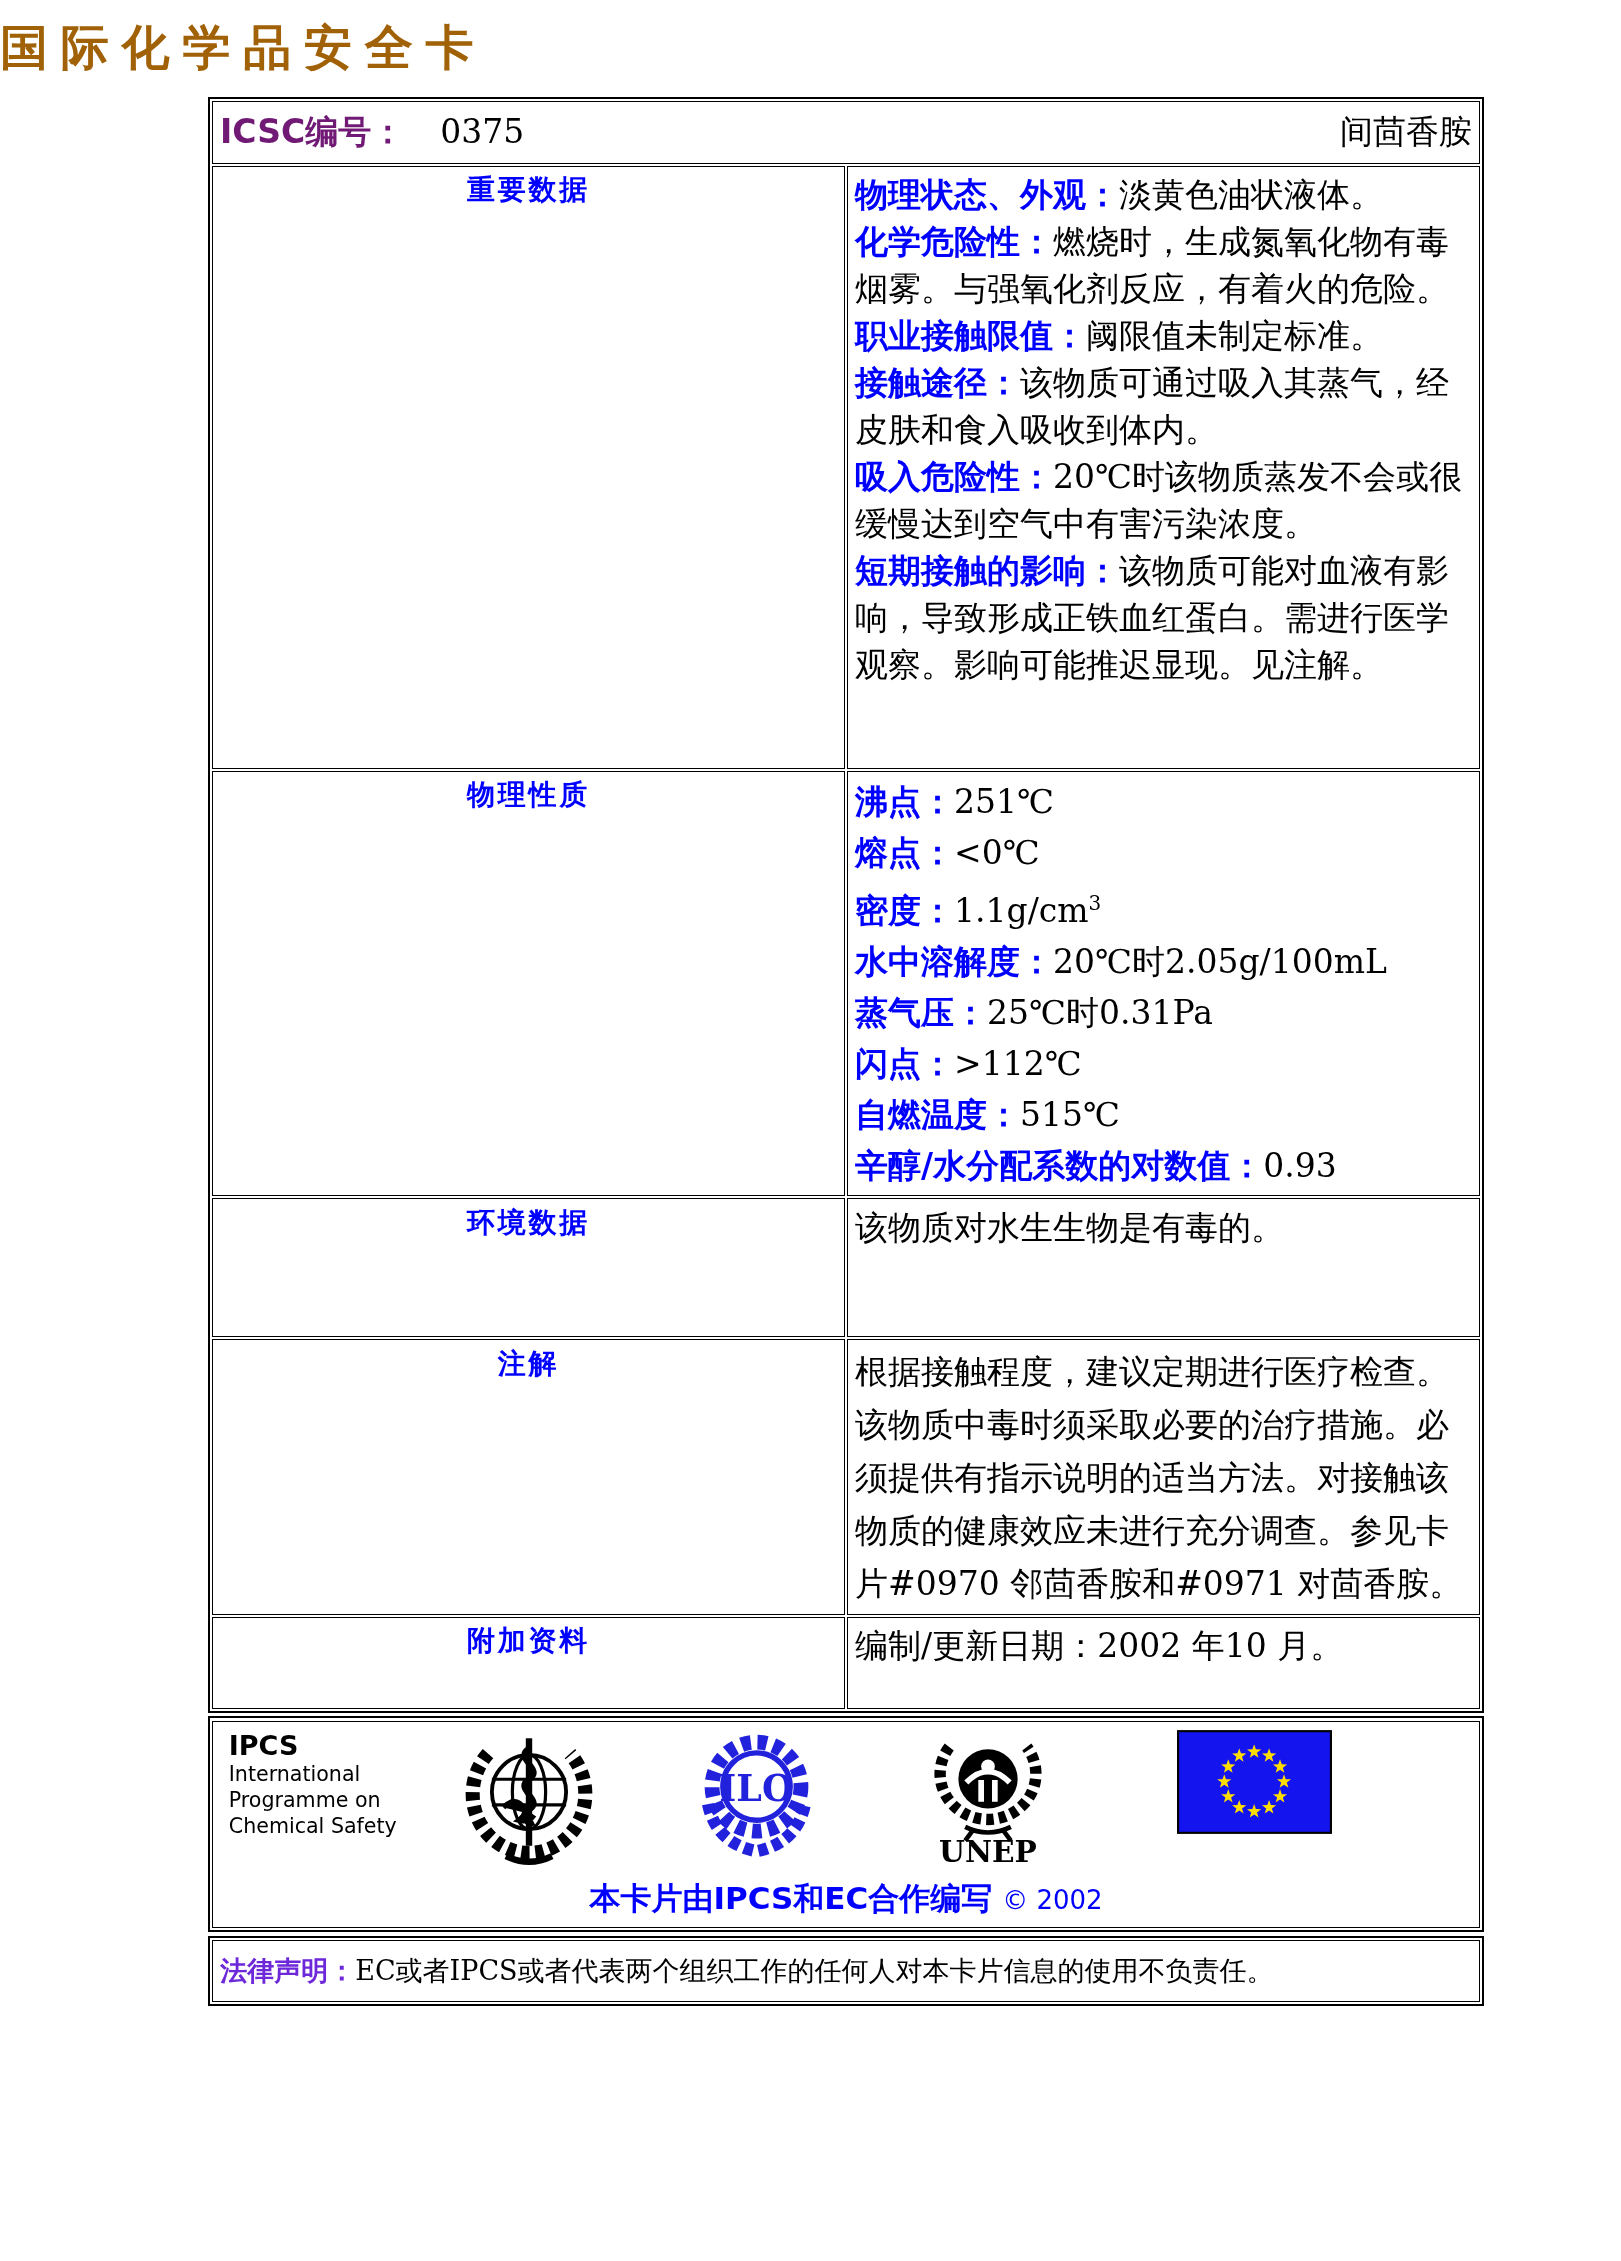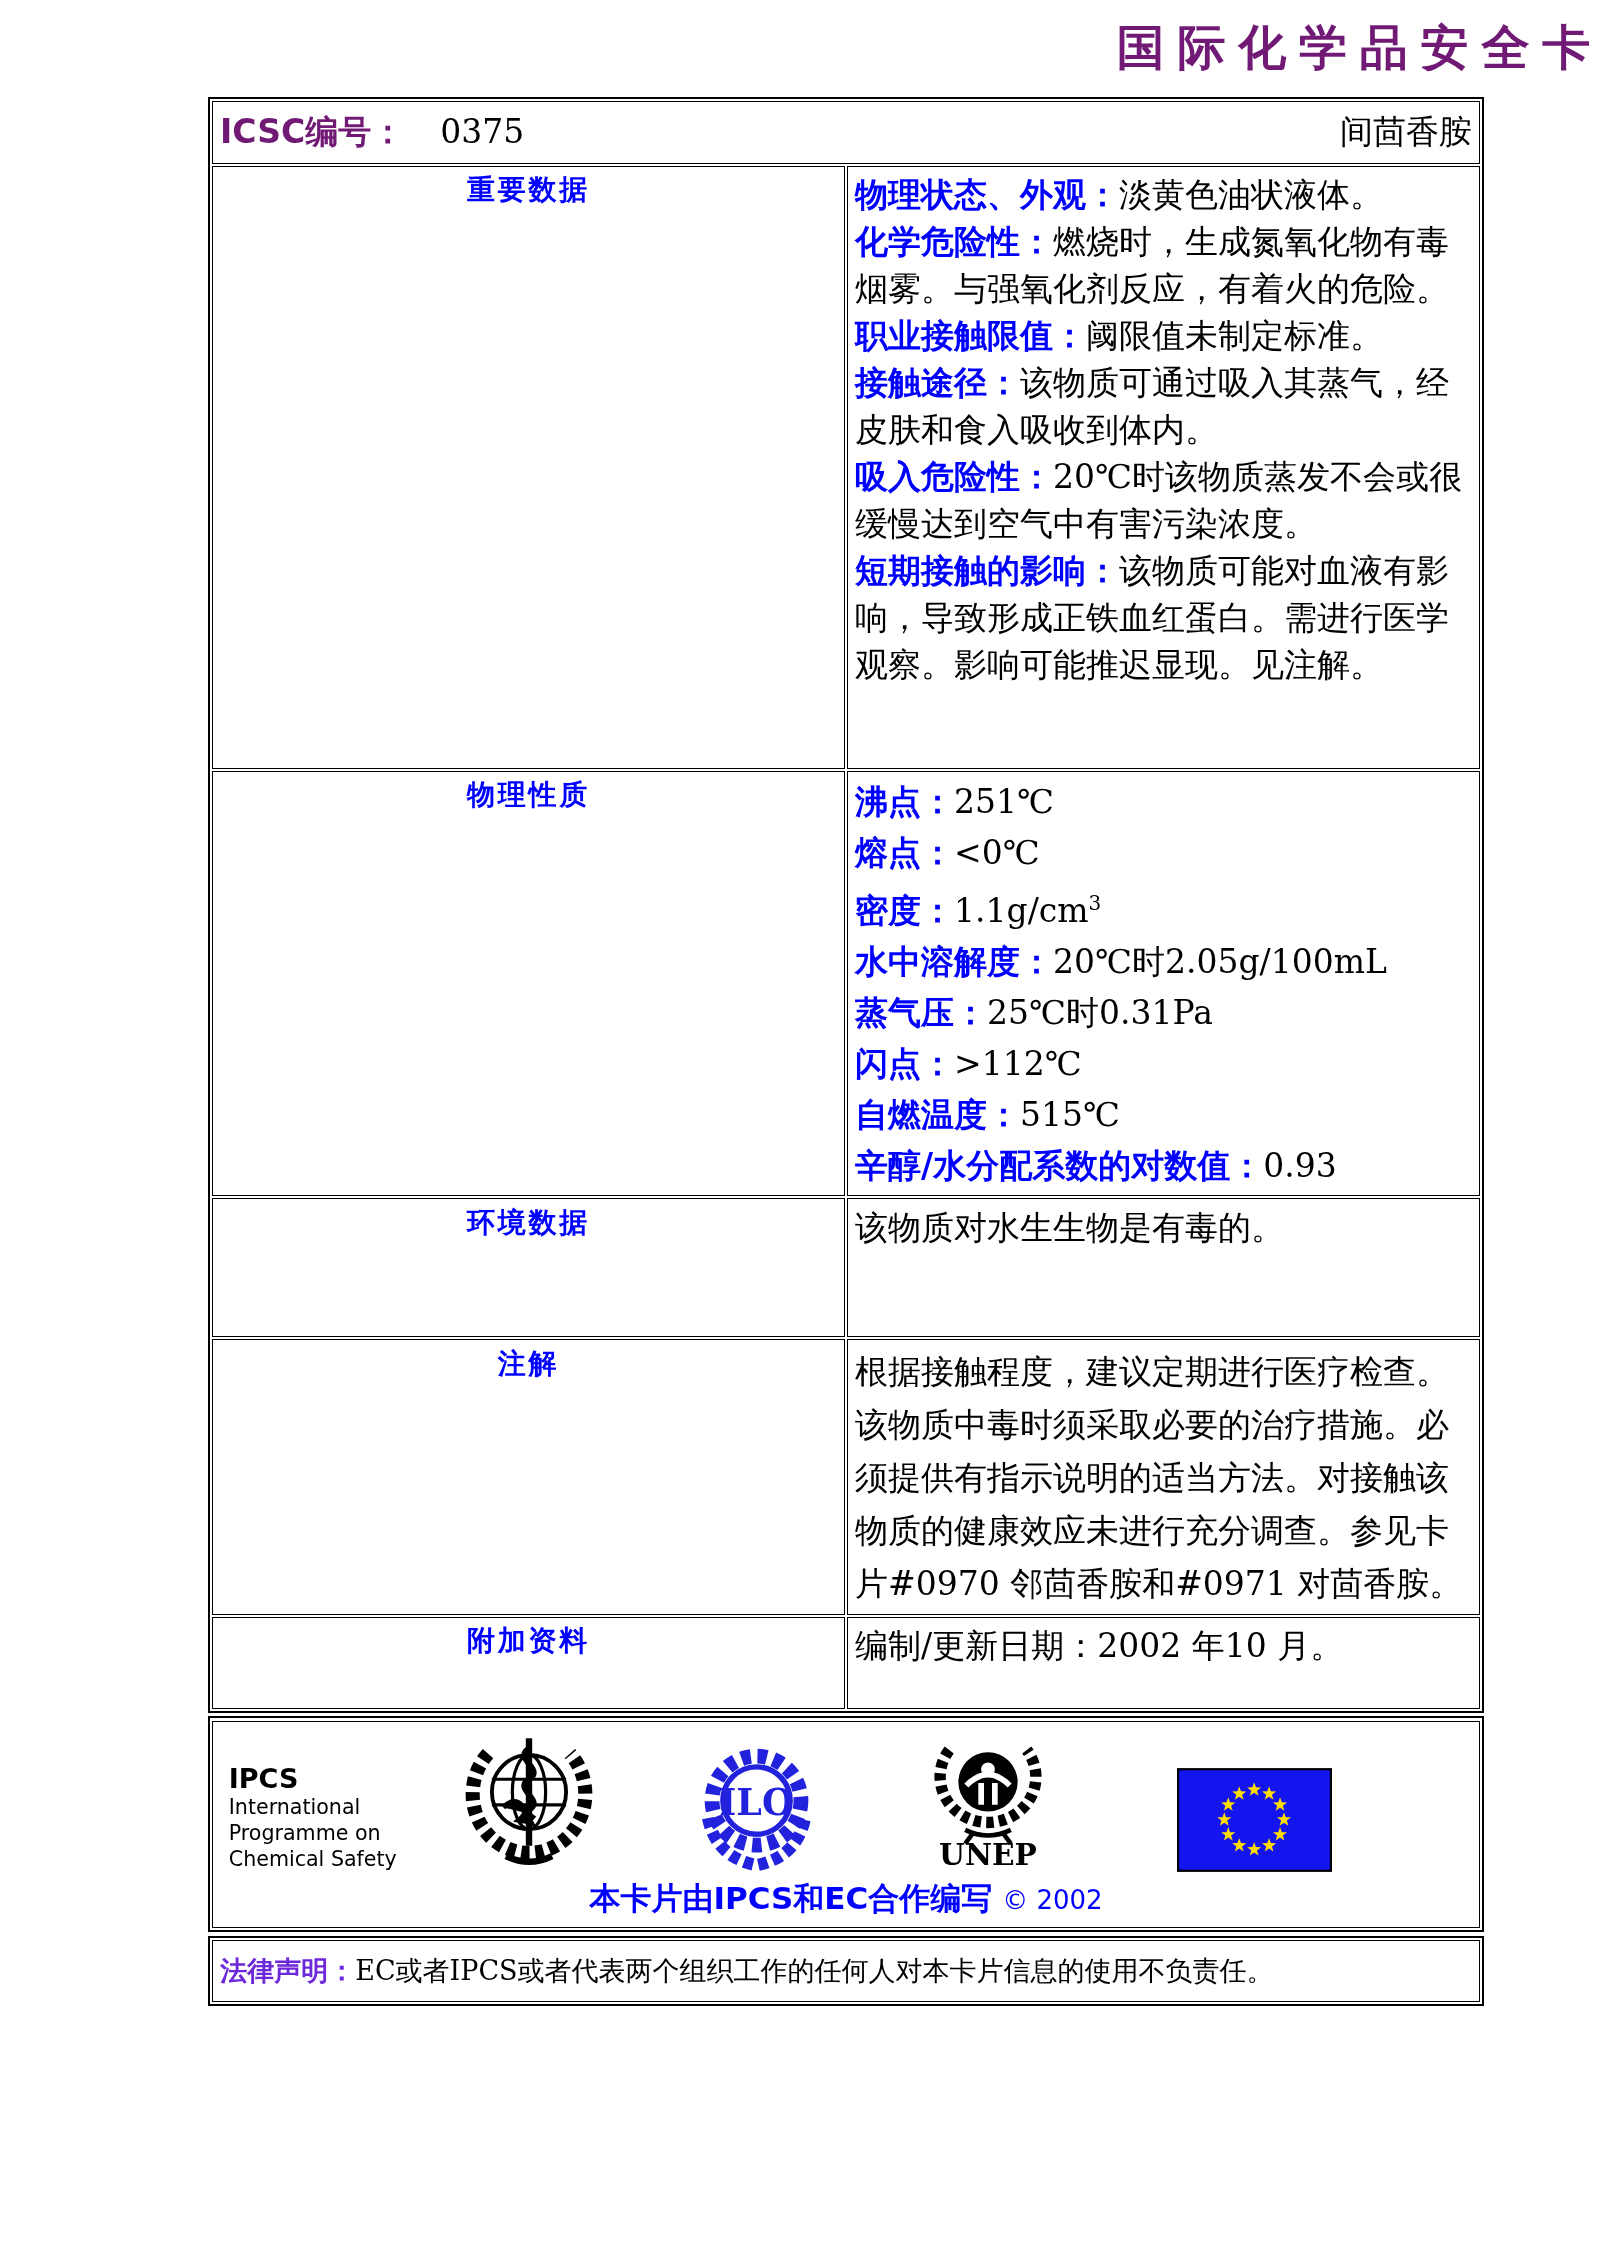--- a/index.html
+++ b/index.html
@@ -11,8 +11,8 @@
   .page-title{
     margin:15.7px 0 17px 0;
     width:1603px;
-    text-align:right;
-    color:#701a75;
+    text-align:left;
+    color:#a16207;
     font-size:48px;
     font-weight:bold;
     letter-spacing:12.8px;

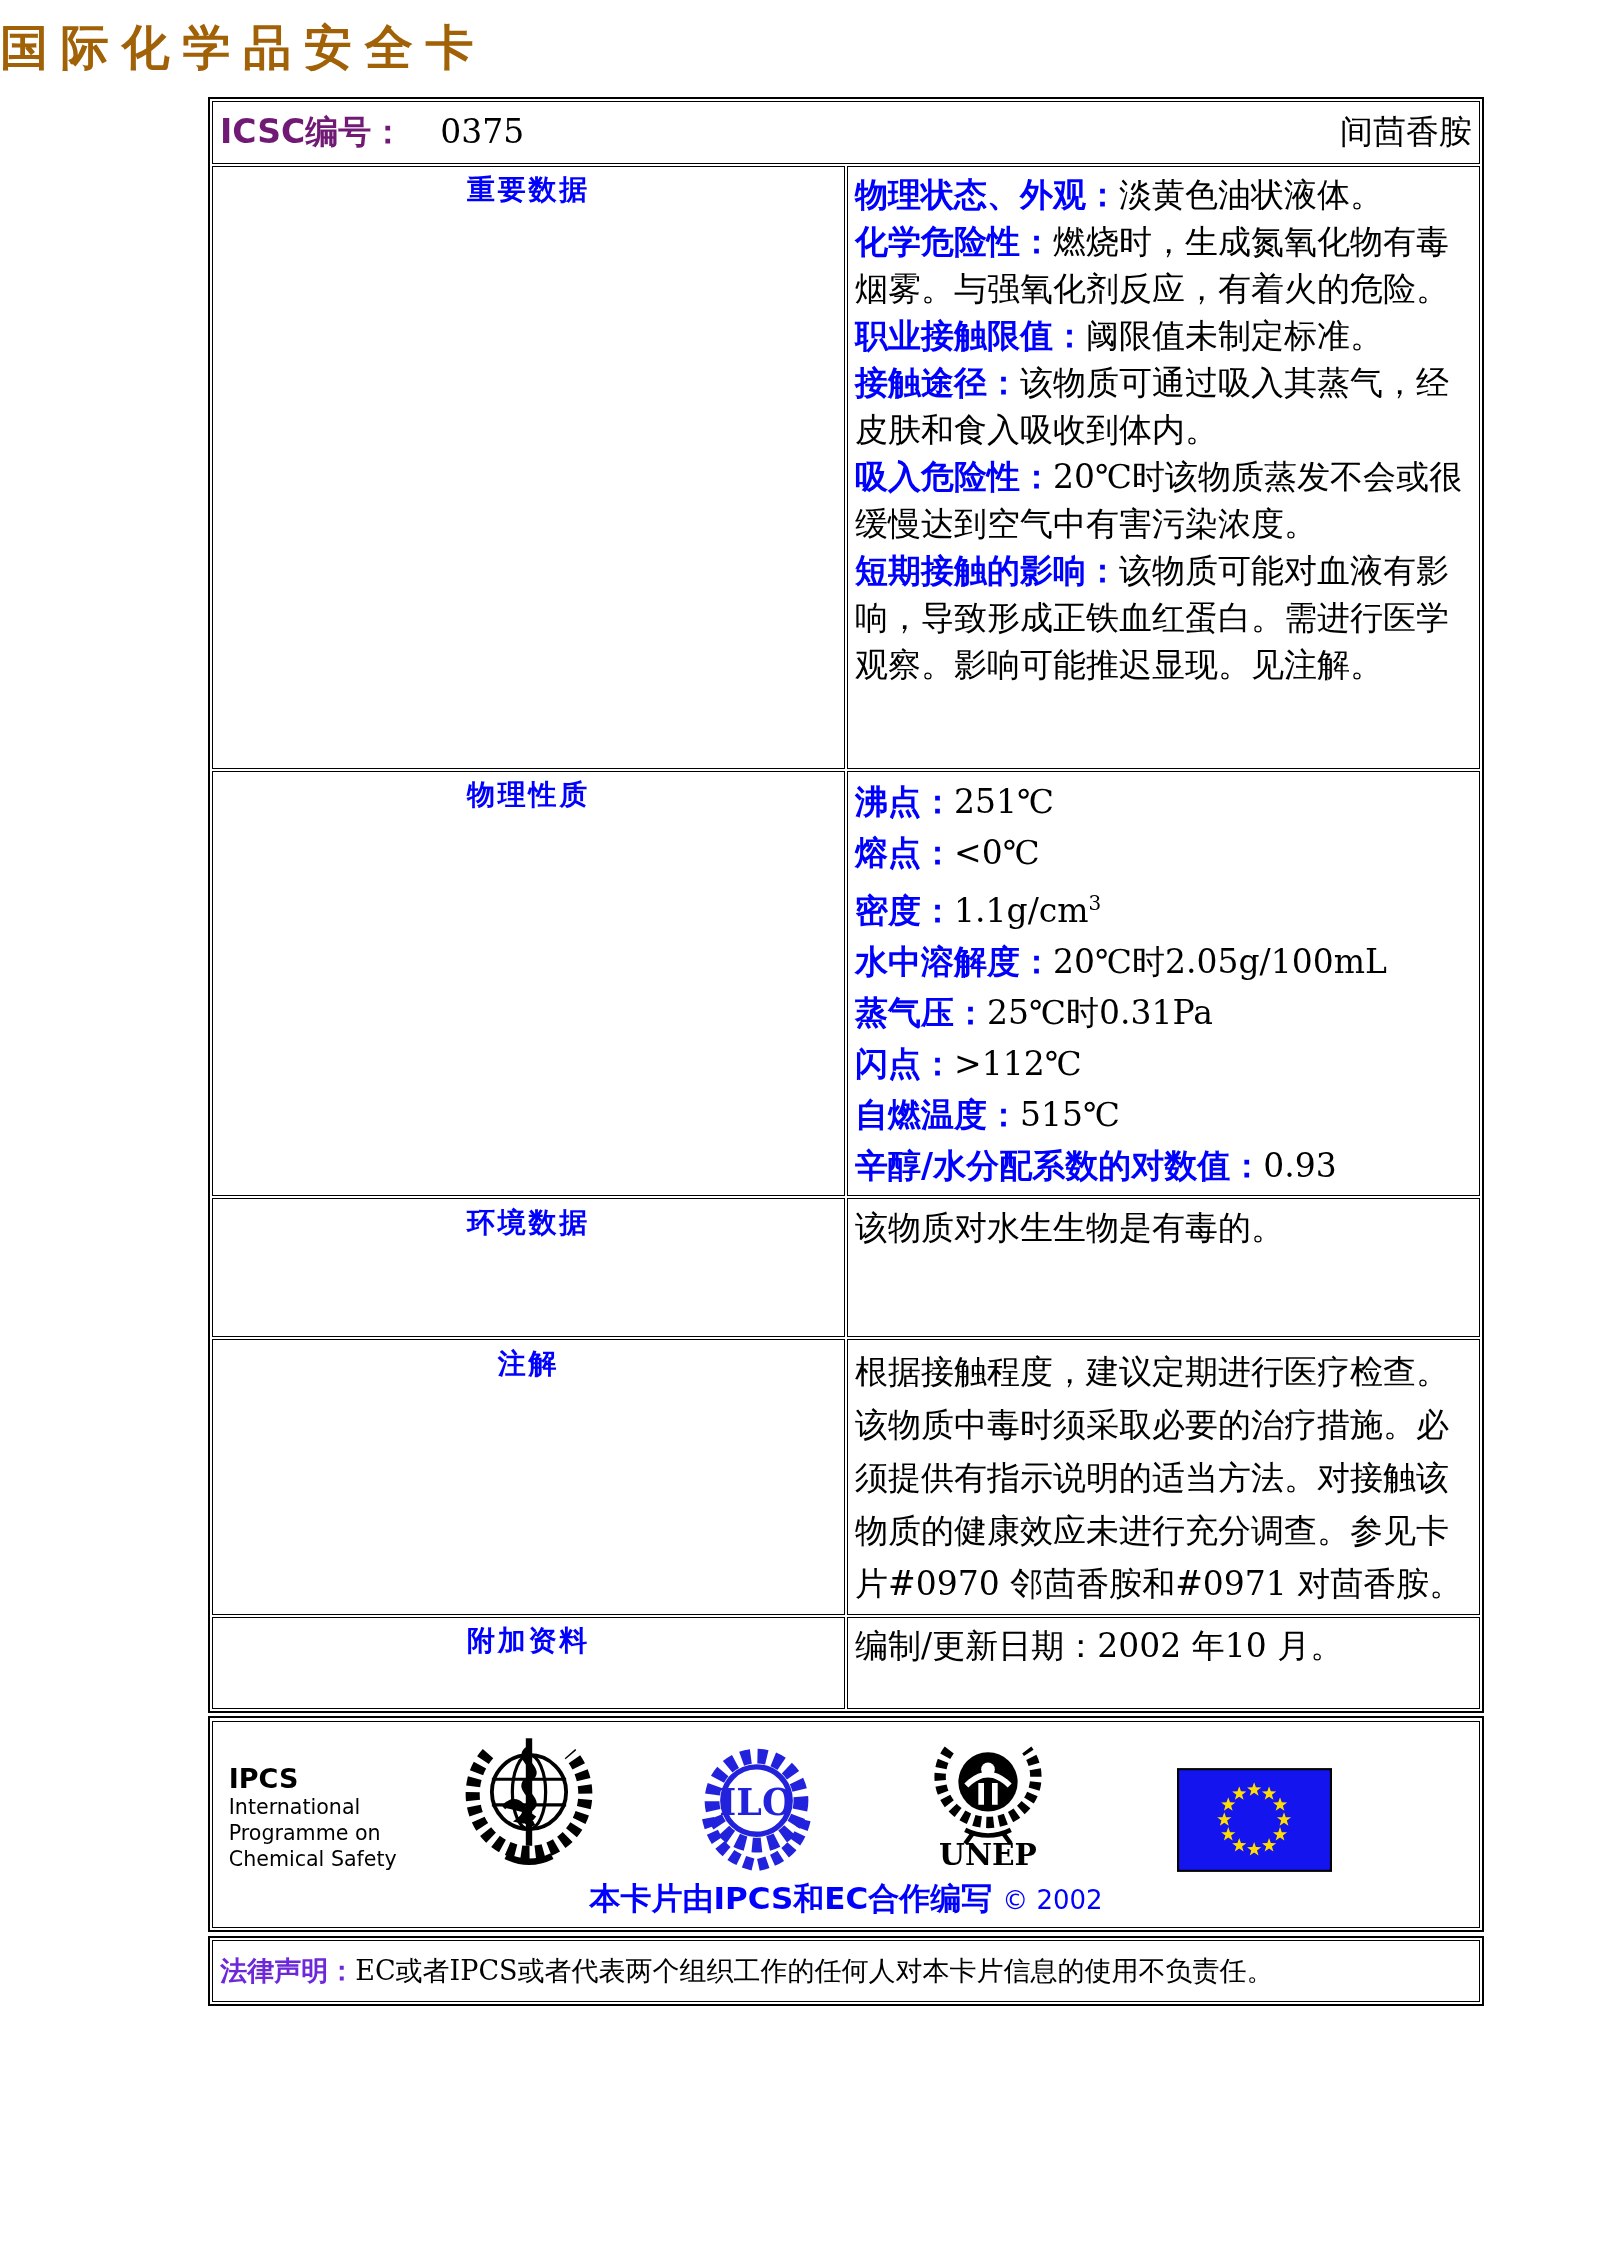--- a/index.html
+++ b/index.html
@@ -95,7 +95,7 @@
   .logos-inner{padding:8.5px 5.7px 7.1px 5.7px;}
   .logos-row{
     display:flex;
-    align-items:flex-end;
+    align-items:flex-start;
   }
   .ipcs-block{margin-left:10px;width:186px;}
   .ipcs-title{font-size:27px;font-weight:bold;line-height:31px;}

